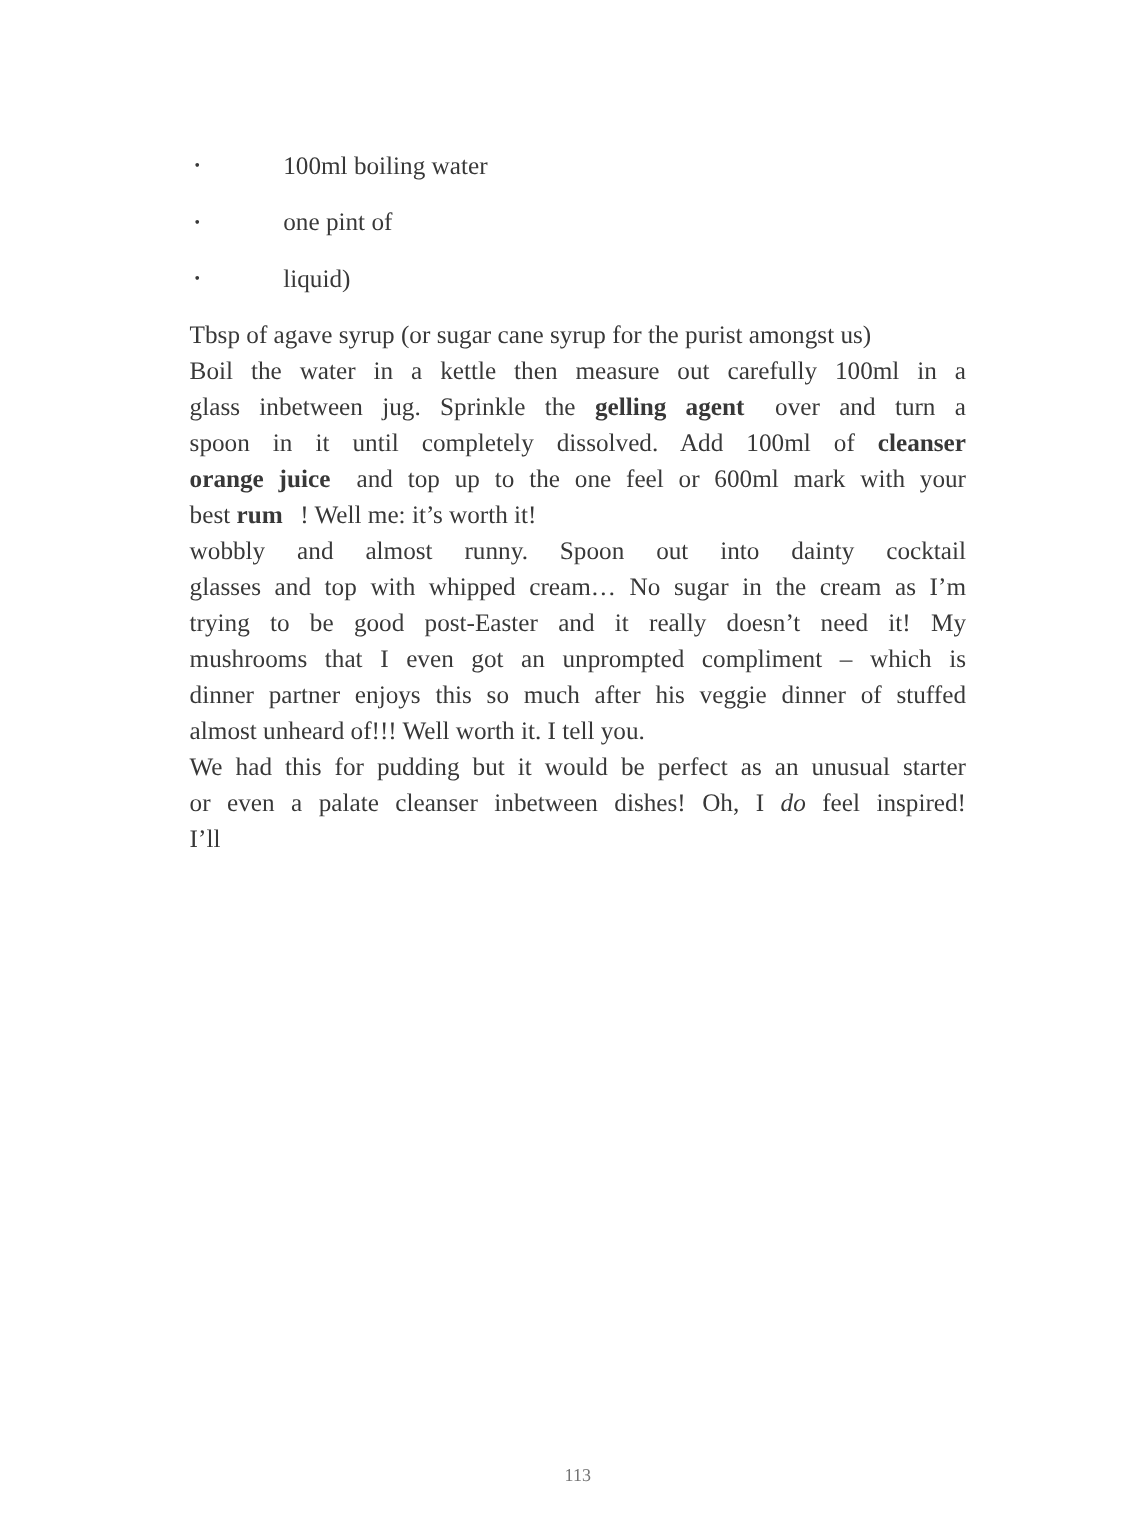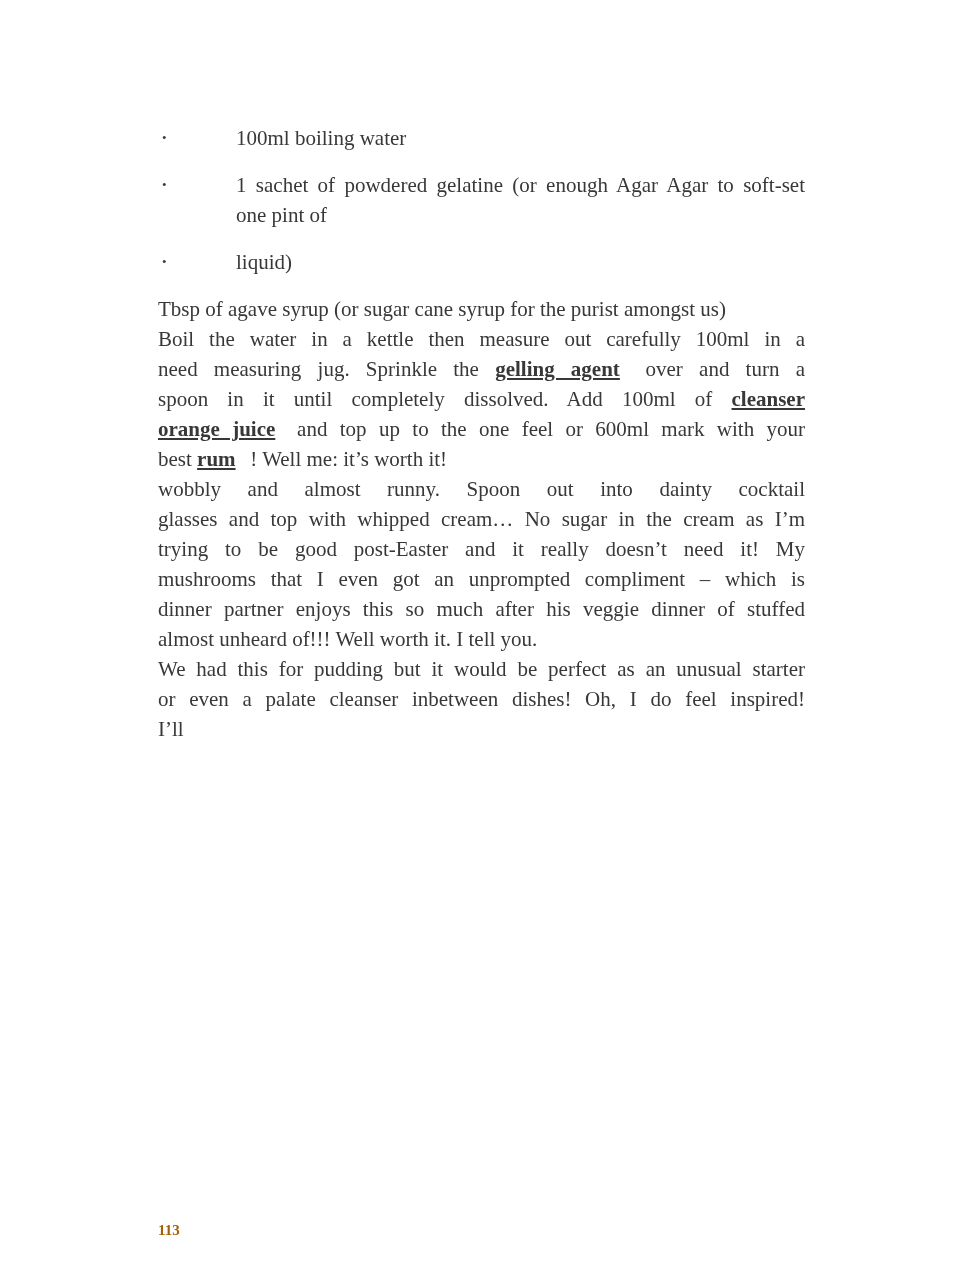--- a/index.html
+++ b/index.html
@@ -82,7 +82,6 @@
       <li>
         <span class="marker">•</span>
         <div class="li-text">
-          <div class="line just">1 sachet of powdered gelatine (or enough Agar Agar to soft-set</div>
           <div class="line">one pint of</div>
         </div>
       </li>

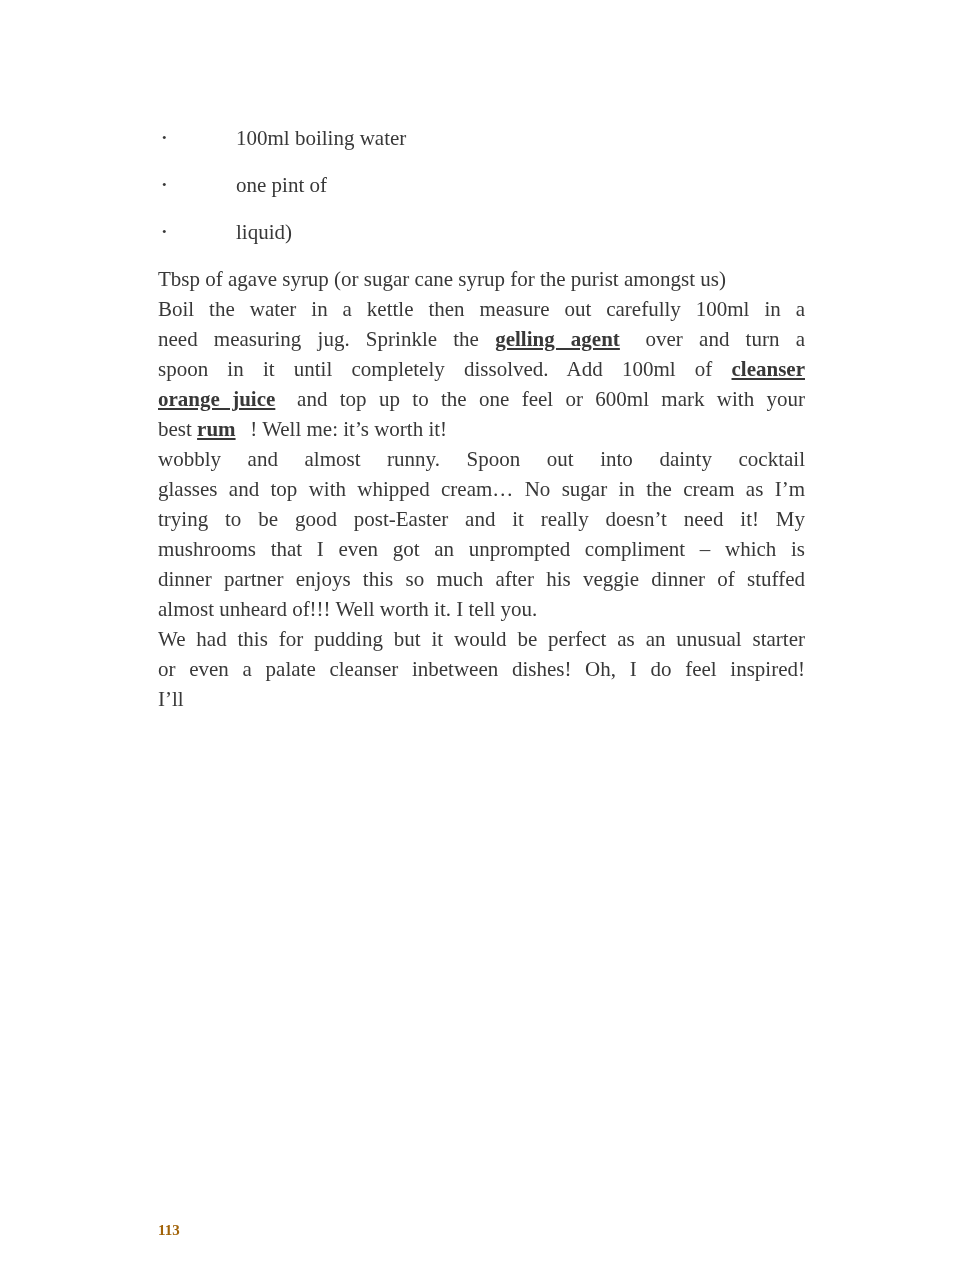--- a/index.html
+++ b/index.html
@@ -96,7 +96,7 @@
     <div class="body-text">
       <div class="line">Tbsp of agave syrup (or sugar cane syrup for the purist amongst us)</div>
       <div class="line just">Boil the water in a kettle then measure out carefully 100ml in a</div>
-      <div class="line just"><span>need measuring jug. Sprinkle the </span><span class="b gap">gelling agent</span><span> over and turn a</span></div>
+      <div class="line just"><span>glass inbetween jug. Sprinkle the </span><span class="b gap">gelling agent</span><span> over and turn a</span></div>
       <div class="line just"><span>spoon in it until completely dissolved. Add 100ml of </span><span class="b">cleanser</span></div>
       <div class="line just"><span class="b gap">orange juice</span><span> and top up to the one feel or 600ml mark with your</span></div>
       <div class="line"><span>best </span><span class="b gap">rum</span><span> ! Well me: it’s worth it!</span></div>

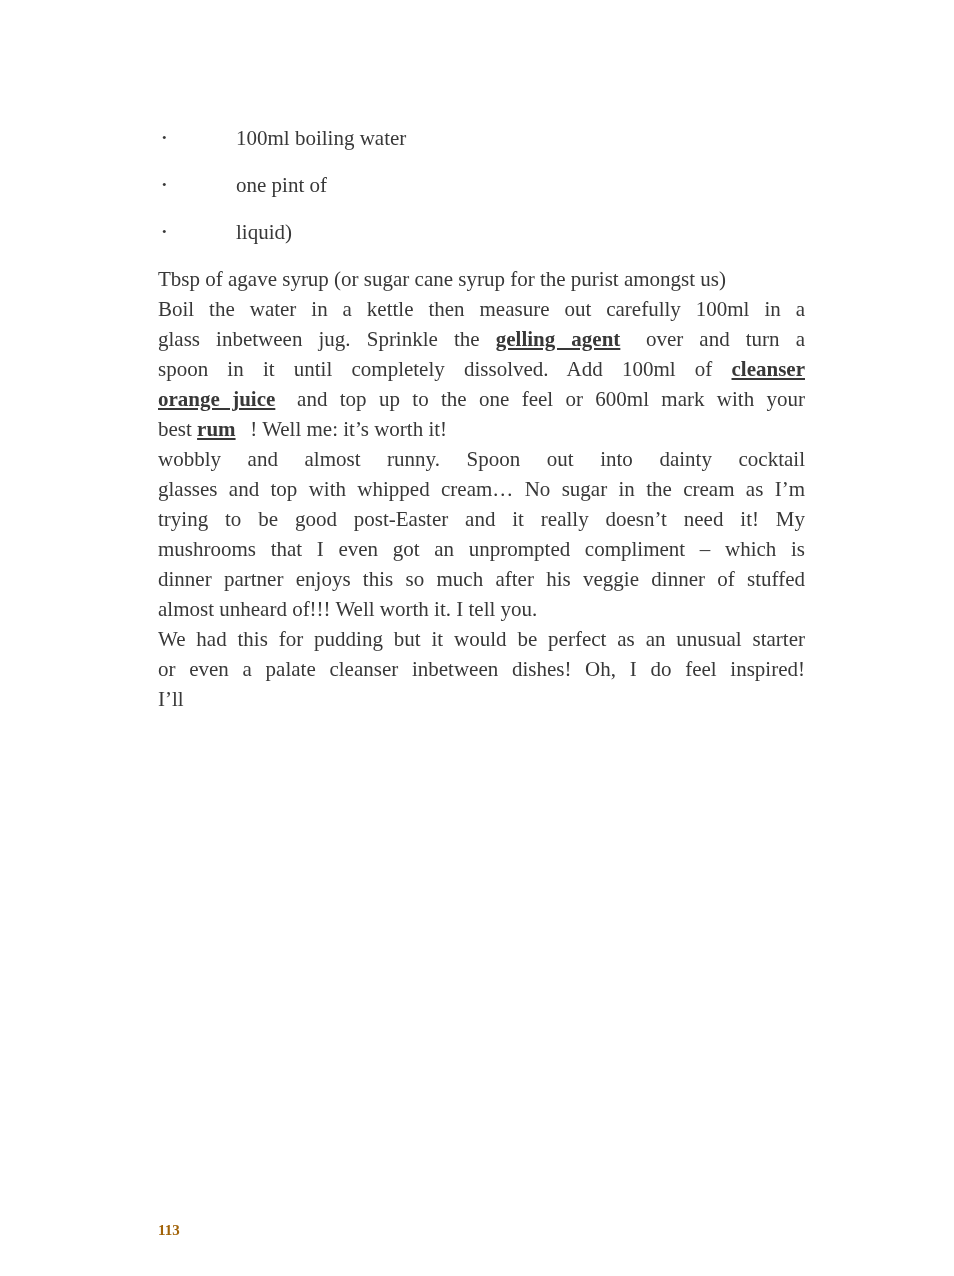--- a/index.html
+++ b/index.html
@@ -52,7 +52,7 @@
     text-align: justify;
     text-align-last: justify;
   }
-  .b { font-weight: bold; text-decoration: underline; }
+  .b { font-weight: bold; }
   .i { }
   .gap { margin-right: 0.45em; }
   .page-number {

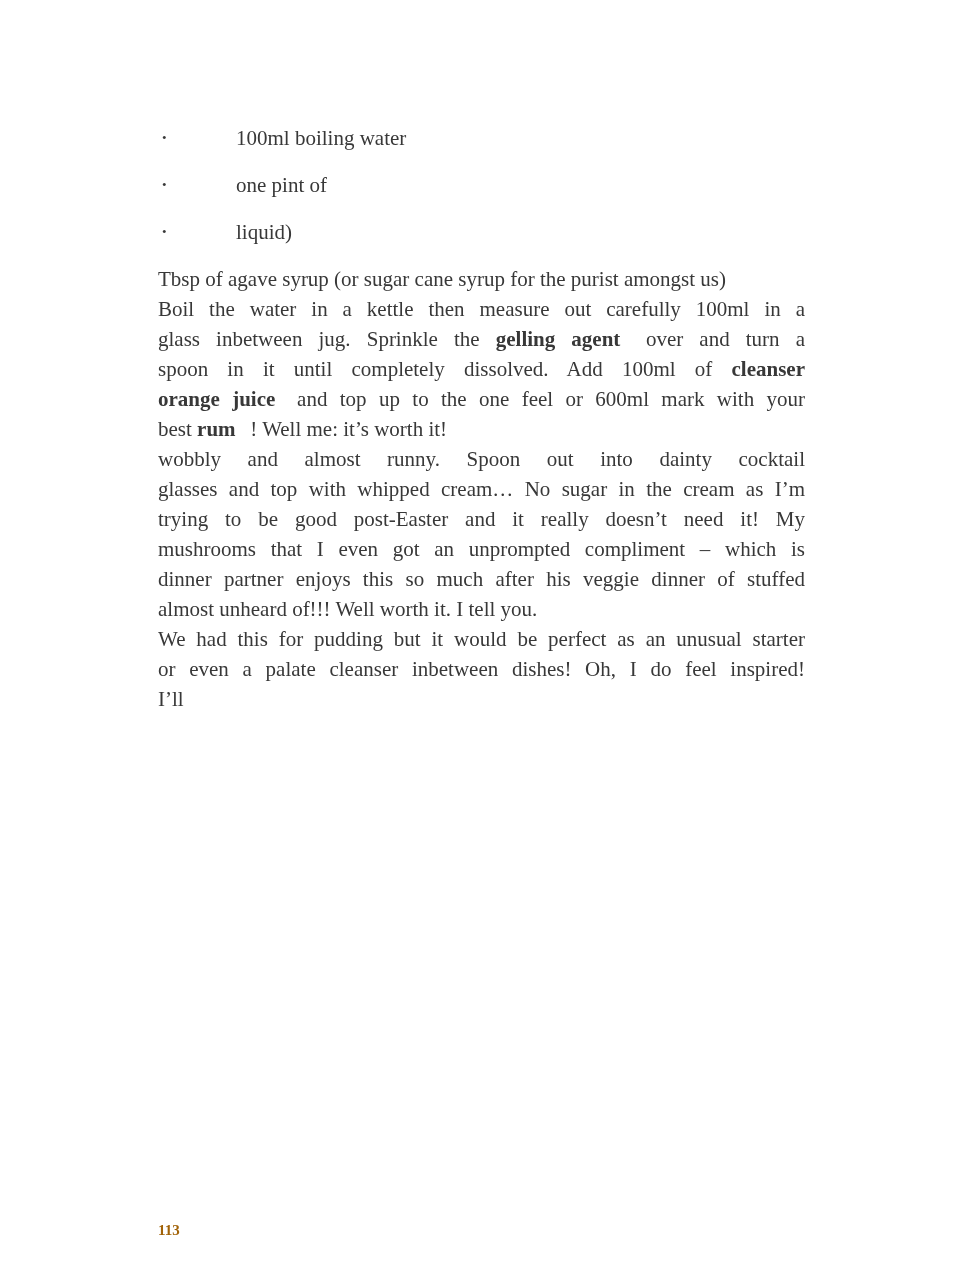--- a/index.html
+++ b/index.html
@@ -53,7 +53,7 @@
     text-align-last: justify;
   }
   .b { font-weight: bold; }
-  .i { }
+  .i { font-style: italic; }
   .gap { margin-right: 0.45em; }
   .page-number {
     position: absolute;

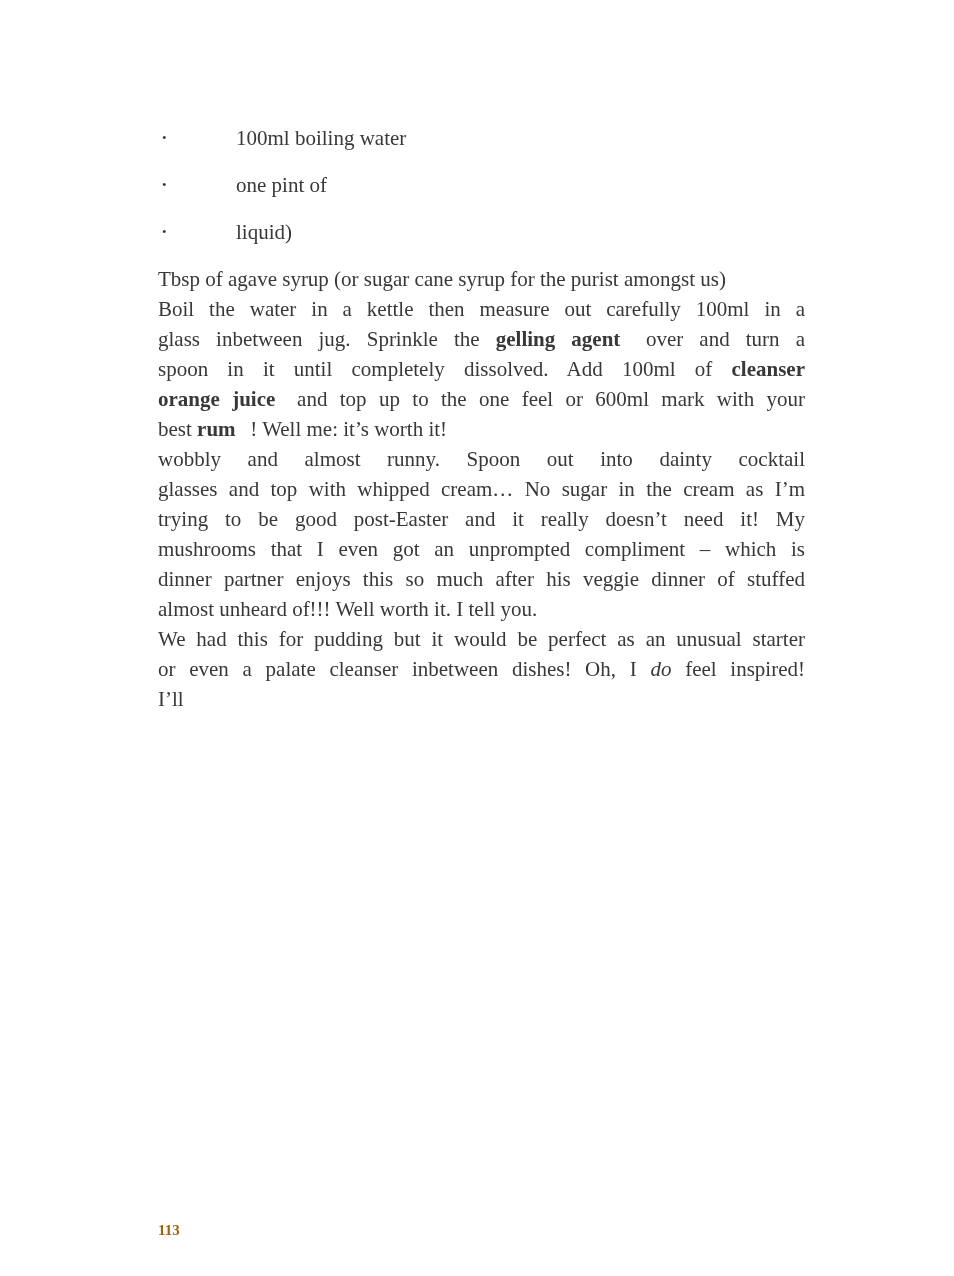--- a/index.html
+++ b/index.html
@@ -60,10 +60,9 @@
     left: 158px;
     width: 647px;
     top: 1222px;
-    text-align: left;
+    text-align: center;
     font-size: 15px;
-    color: #a16207;
-    font-weight: bold;
+    color: #737373;
   }
 </style>
 </head>

